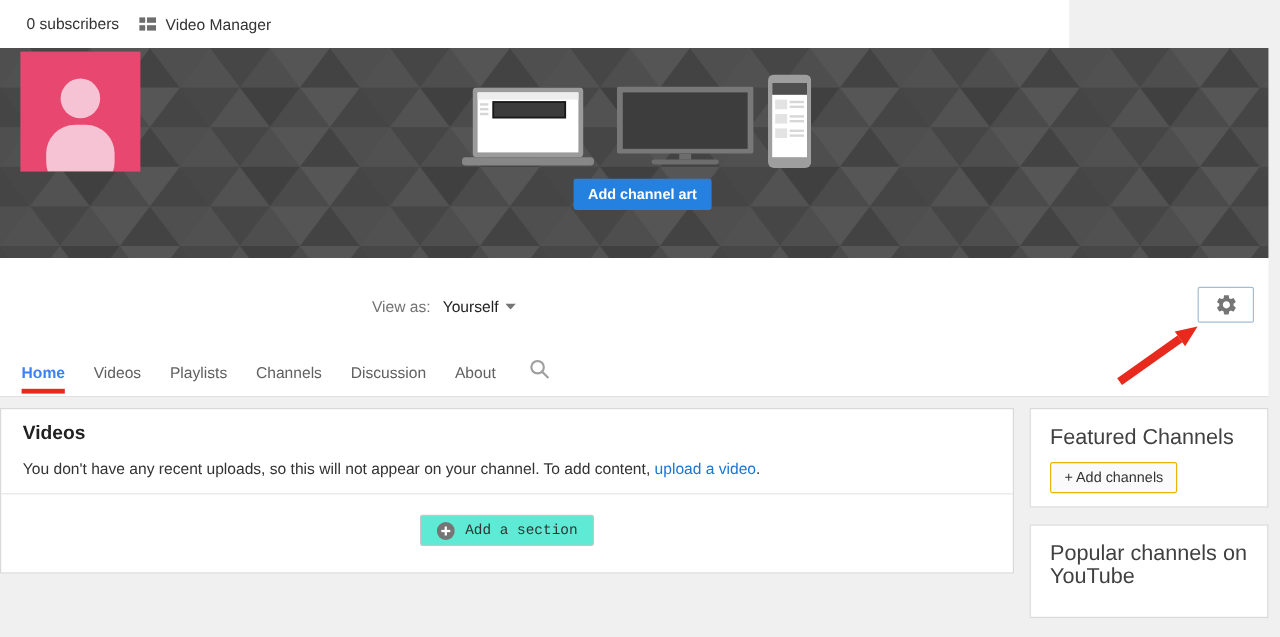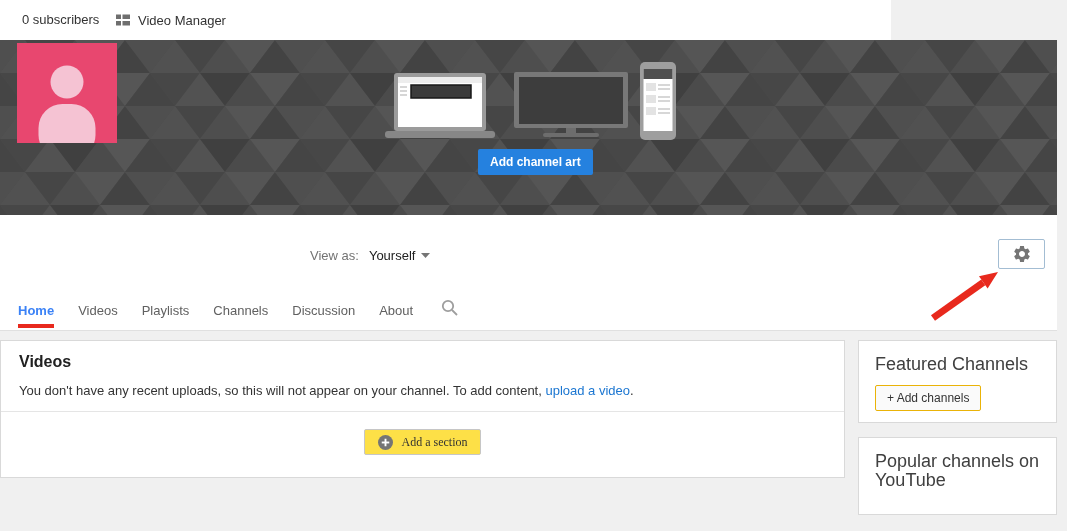--- a/index.html
+++ b/index.html
@@ -45,8 +45,8 @@
   .uploads-body a { color:#1b76d1; text-decoration:none; cursor:pointer; }
   .uploads-divider { position:absolute; left:0; top:70px; width:100%; height:1px; background:#e5e5e5; }
   .addsec-row { position:absolute; left:0; top:88px; width:100%; display:flex; justify-content:center; }
-  .addsec-btn { display:flex; align-items:center; gap:9px; height:26px; padding:0 13px; background:#fde047;
-                border:1px solid #c6c6c6; border-radius:2px; font-size:12px; color:#333; font-family:Liberation Serif, serif; cursor:pointer; }
+  .addsec-btn { display:flex; align-items:center; gap:9px; height:26px; padding:0 13px; background:#5eead4;
+                border:1px solid #c6c6c6; border-radius:2px; font-size:12px; color:#333; font-family:Liberation Mono, monospace; cursor:pointer; }
 
   .side-card { position:absolute; left:858px; width:199px; background:#fff; border:1px solid #d9d9d9; }
   .side-card-1 { top:340px; height:83px; }

